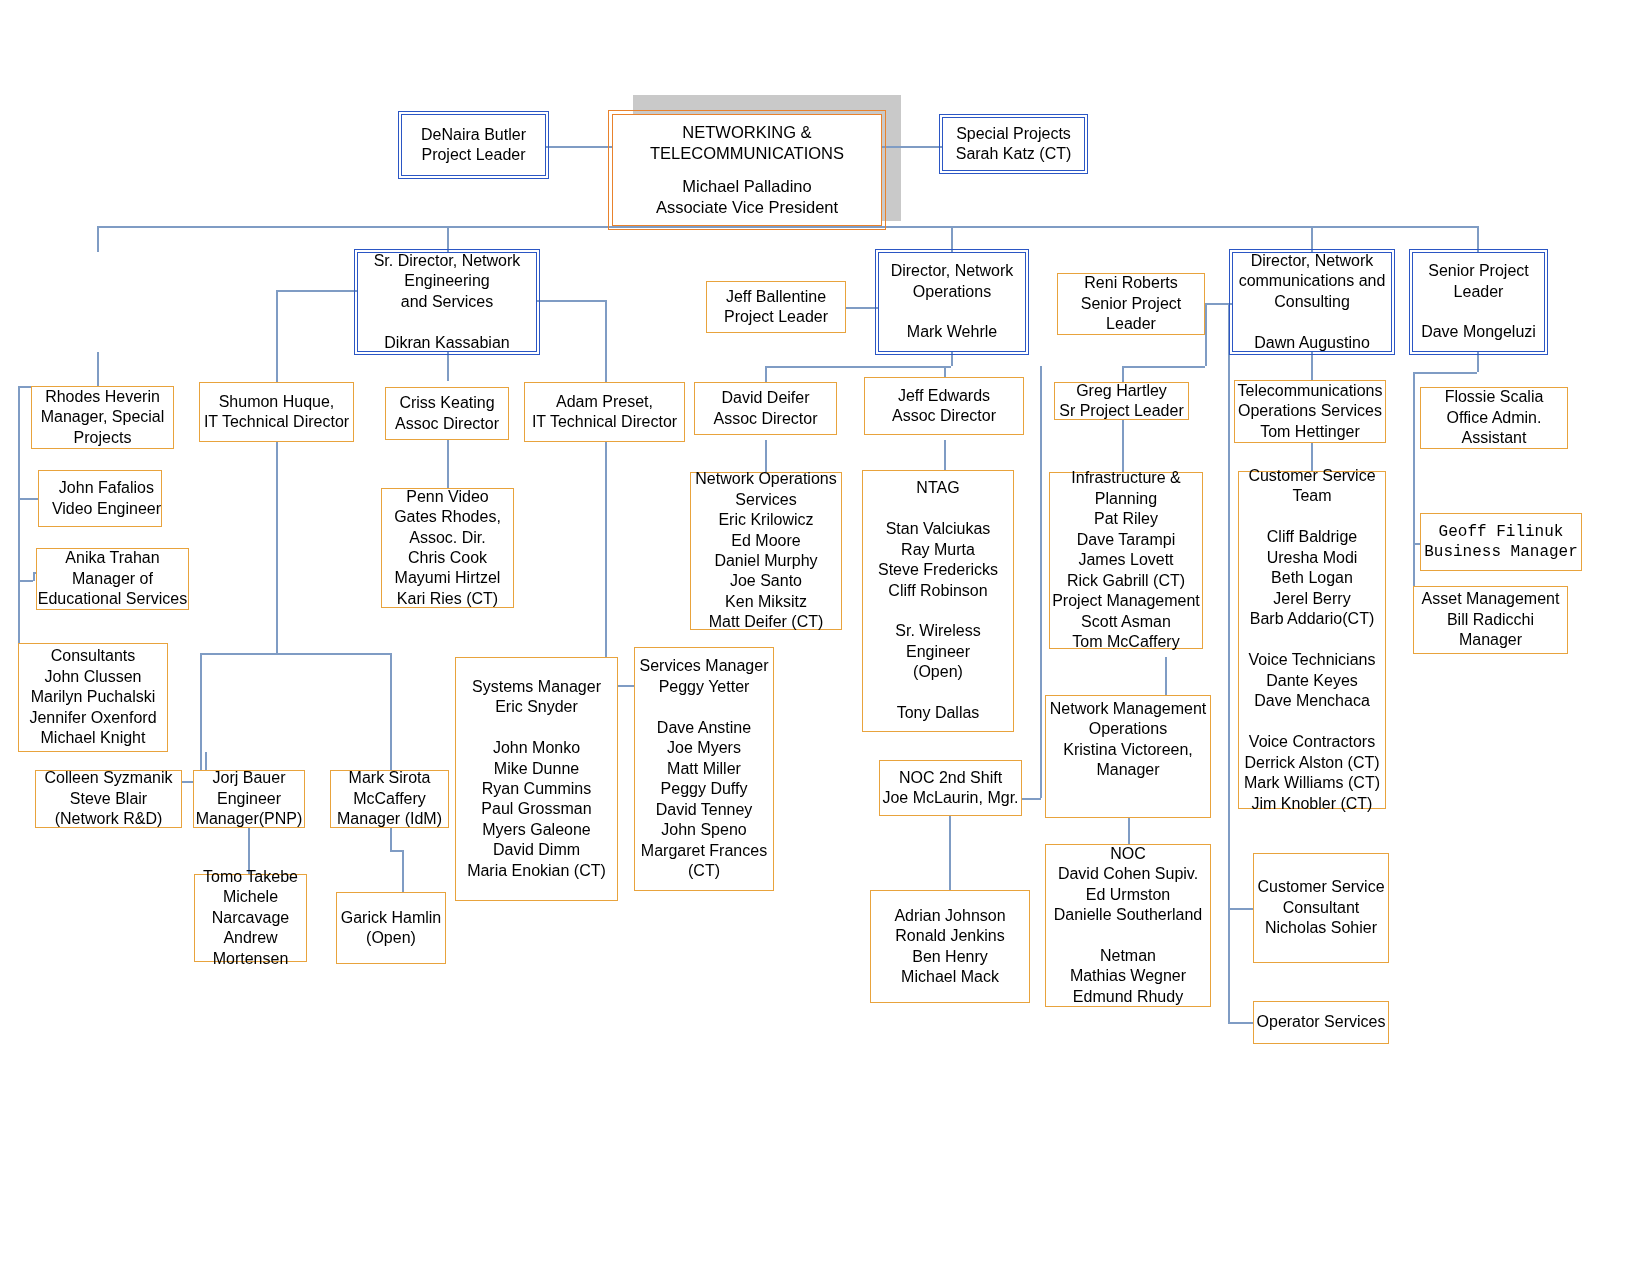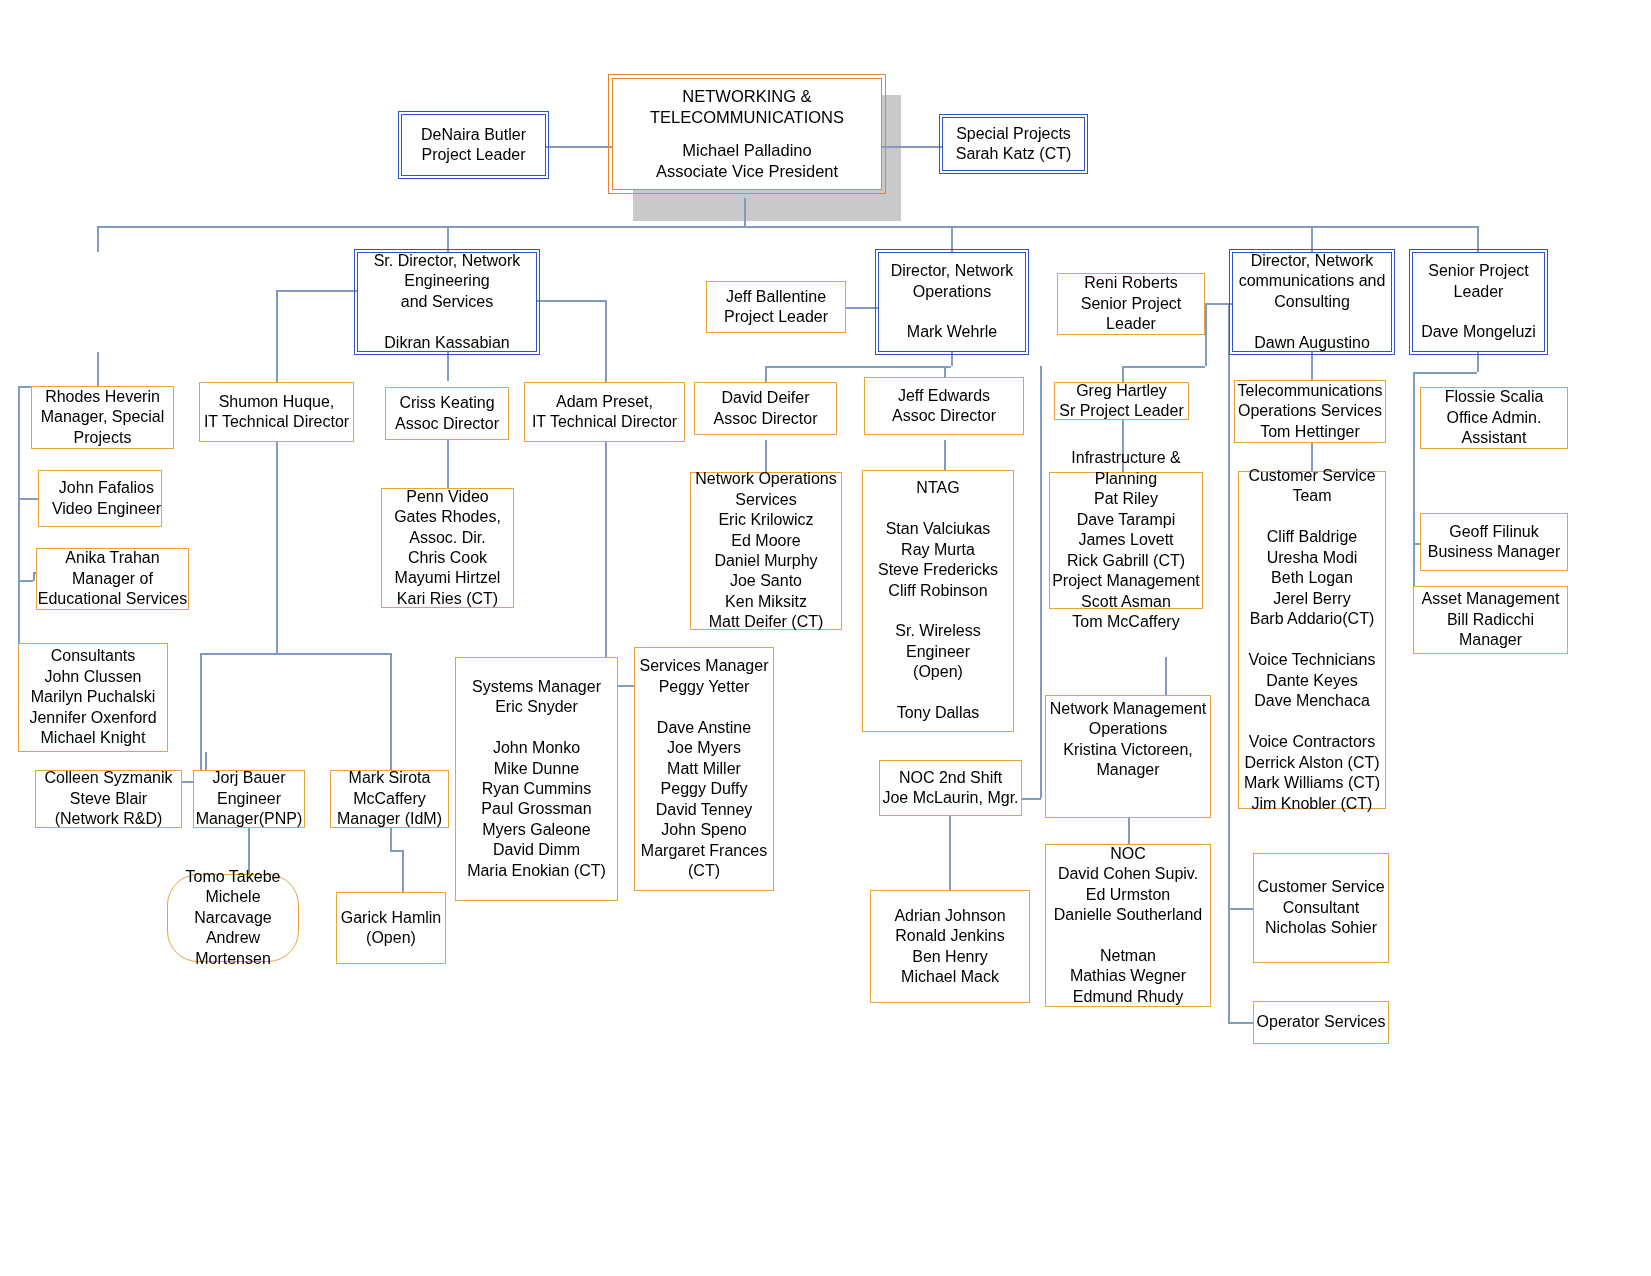--- a/index.html
+++ b/index.html
@@ -46,6 +46,7 @@
     outline: 1.8px solid #e8822d;
     outline-offset: 3px;
     font-size: 16.5px;
+    margin-top: 36px;
   }
   .shadow {
     position: absolute;

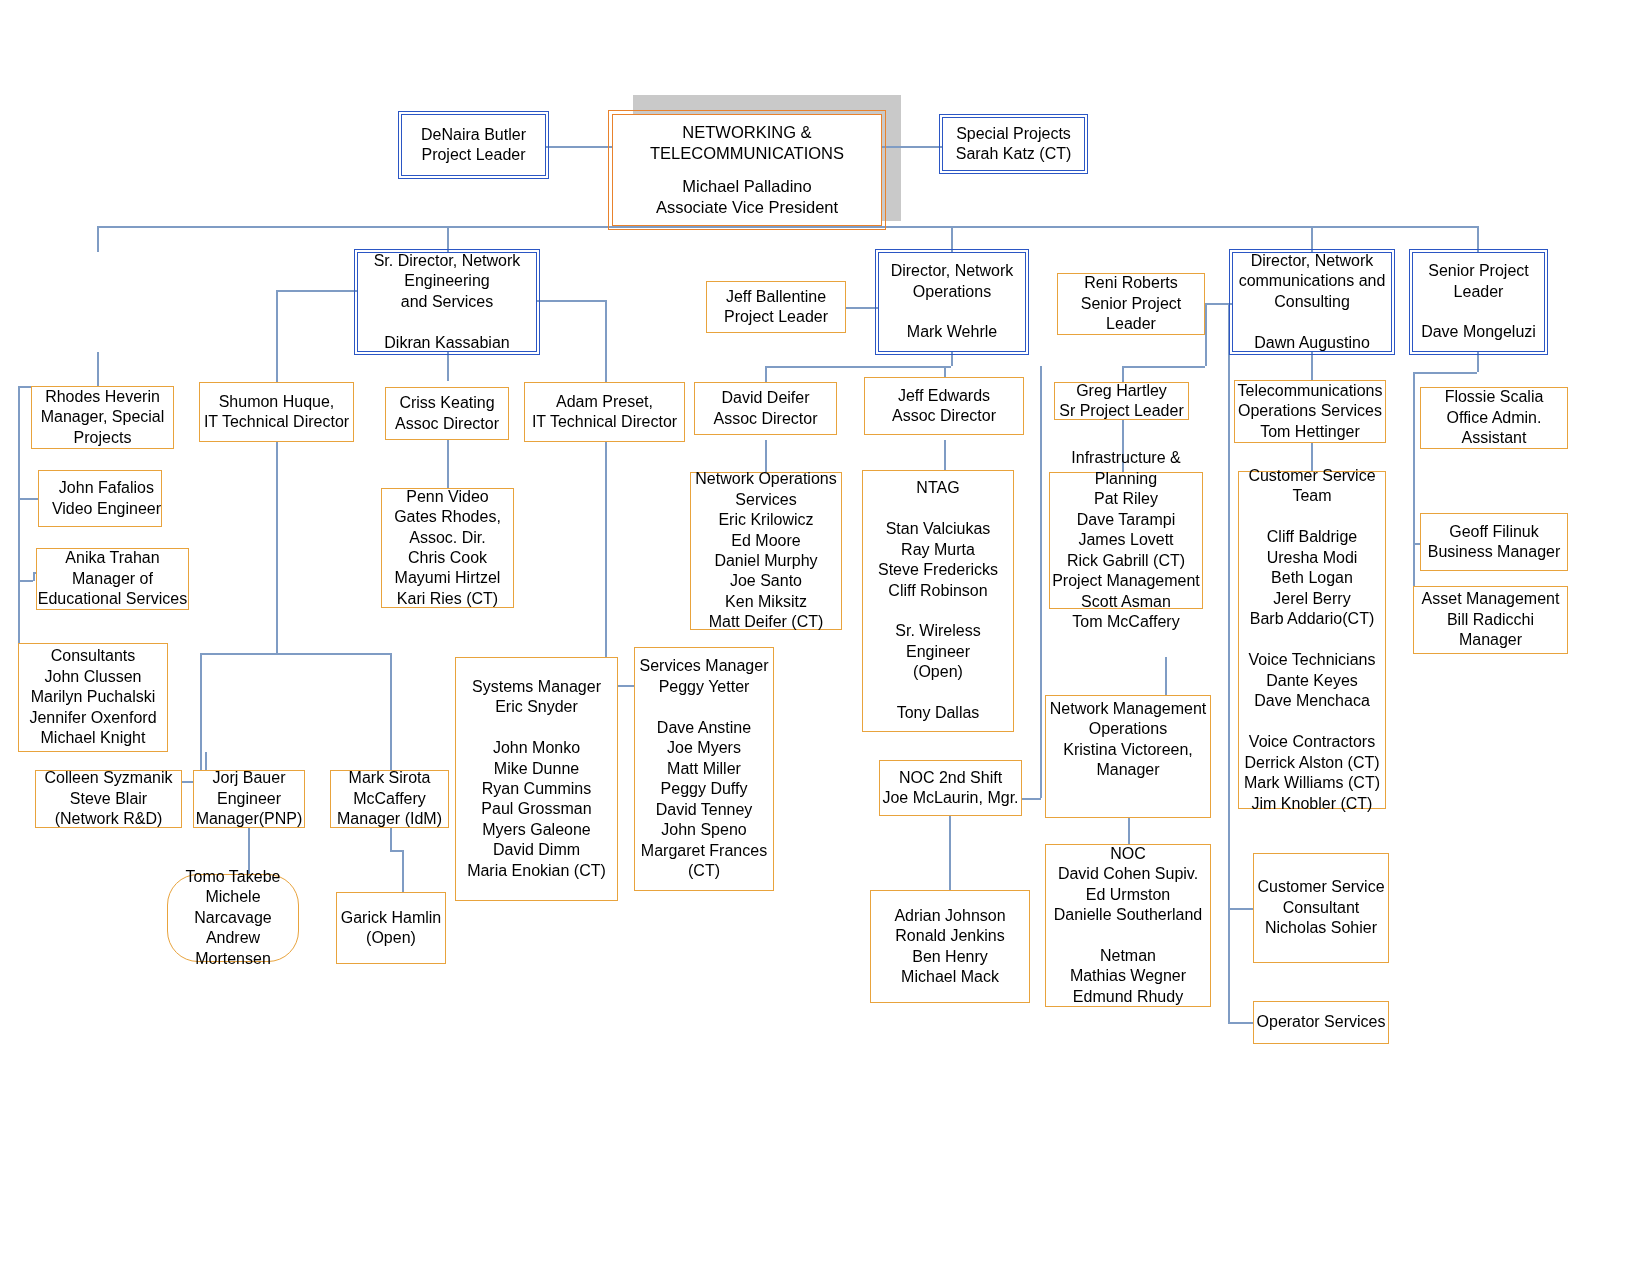--- a/index.html
+++ b/index.html
@@ -375,7 +375,7 @@
 Sr Project Leader</div>
   </div>
 
-  <div class="box orange" style="left:1049px; top:472px; width:154px; height:137px;">
+  <div class="box orange" style="left:1049px; top:472px; width:154px; height:177px;">
     <div>Infrastructure &amp;
 Planning
 Pat Riley

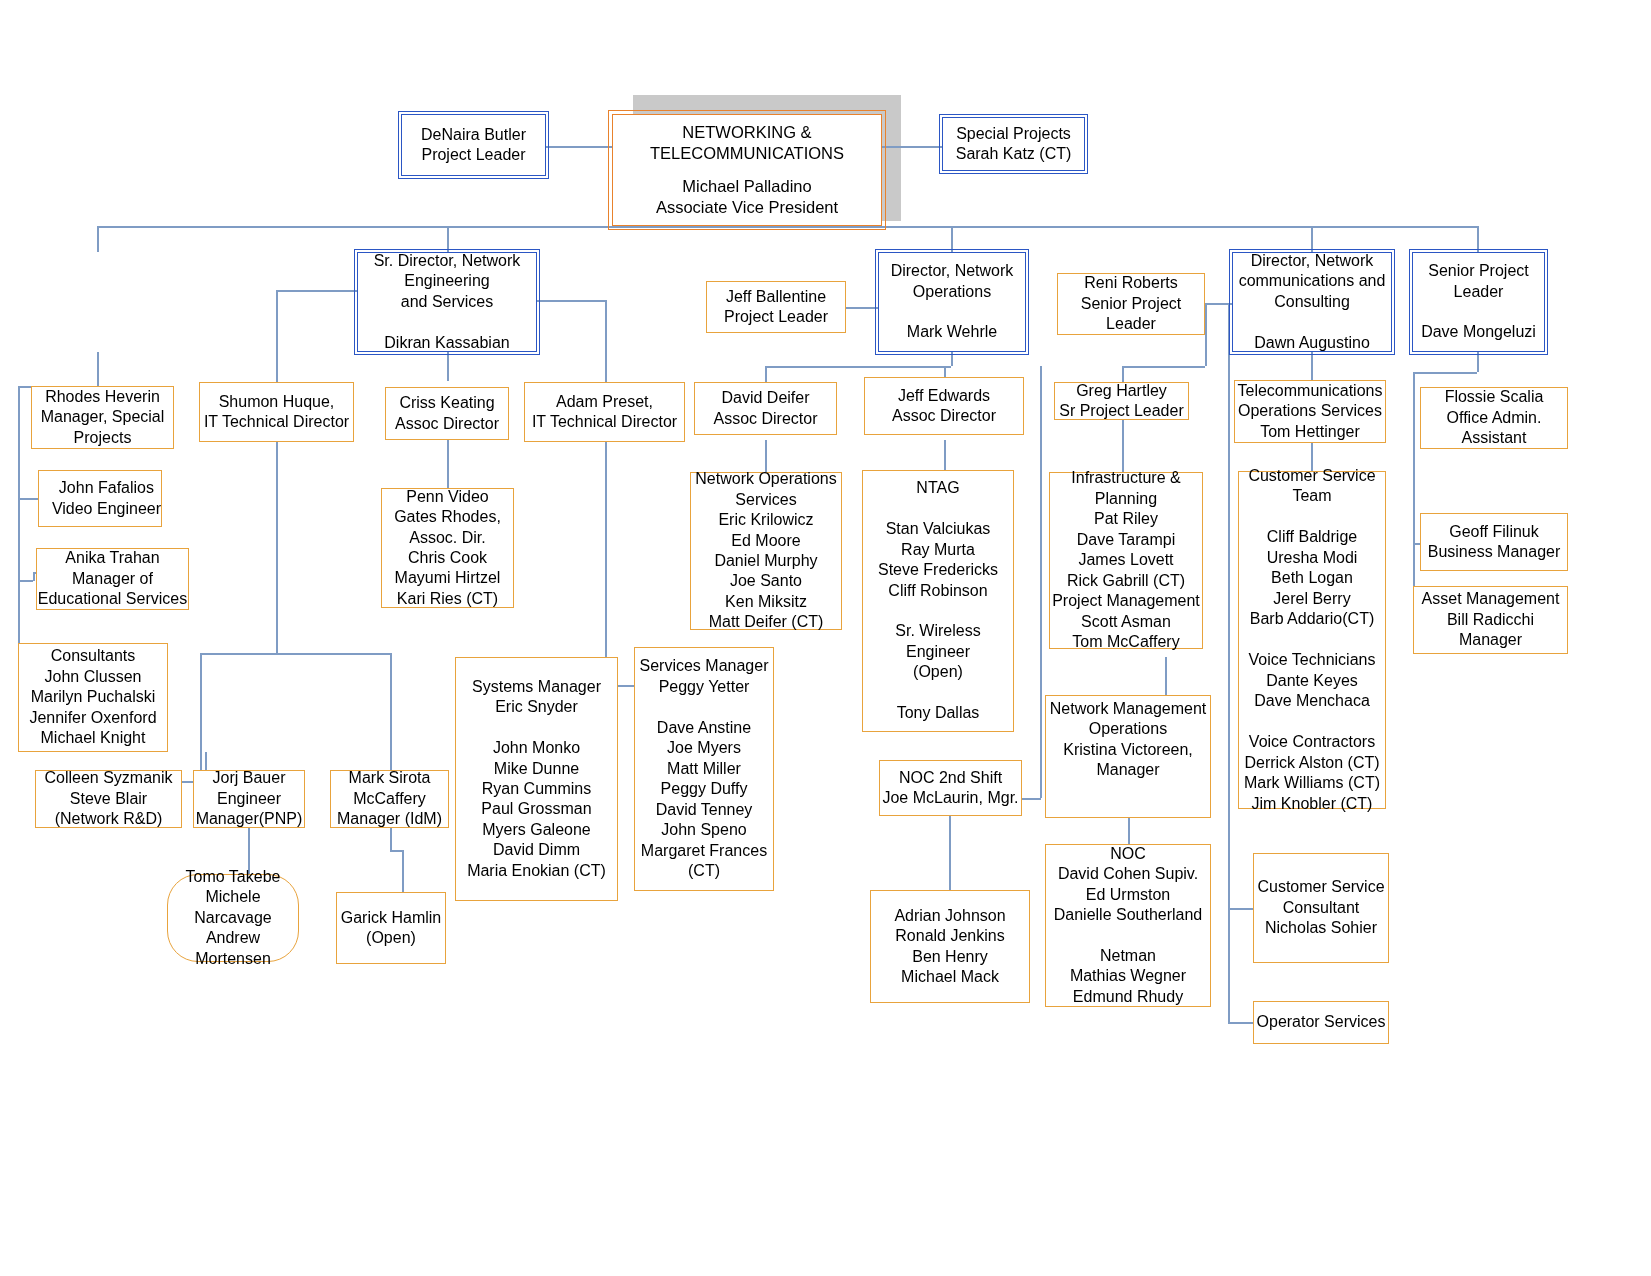--- a/index.html
+++ b/index.html
@@ -447,7 +447,7 @@
 Assistant</div>
   </div>
 
-  <div class="box orange" style="left:1420px; top:513px; width:148px; height:58px;">
+  <div class="box orange" style="left:1420px; top:513px; width:162px; height:58px;font-family:Liberation Mono, monospace;">
     <div>Geoff Filinuk
 Business Manager</div>
   </div>

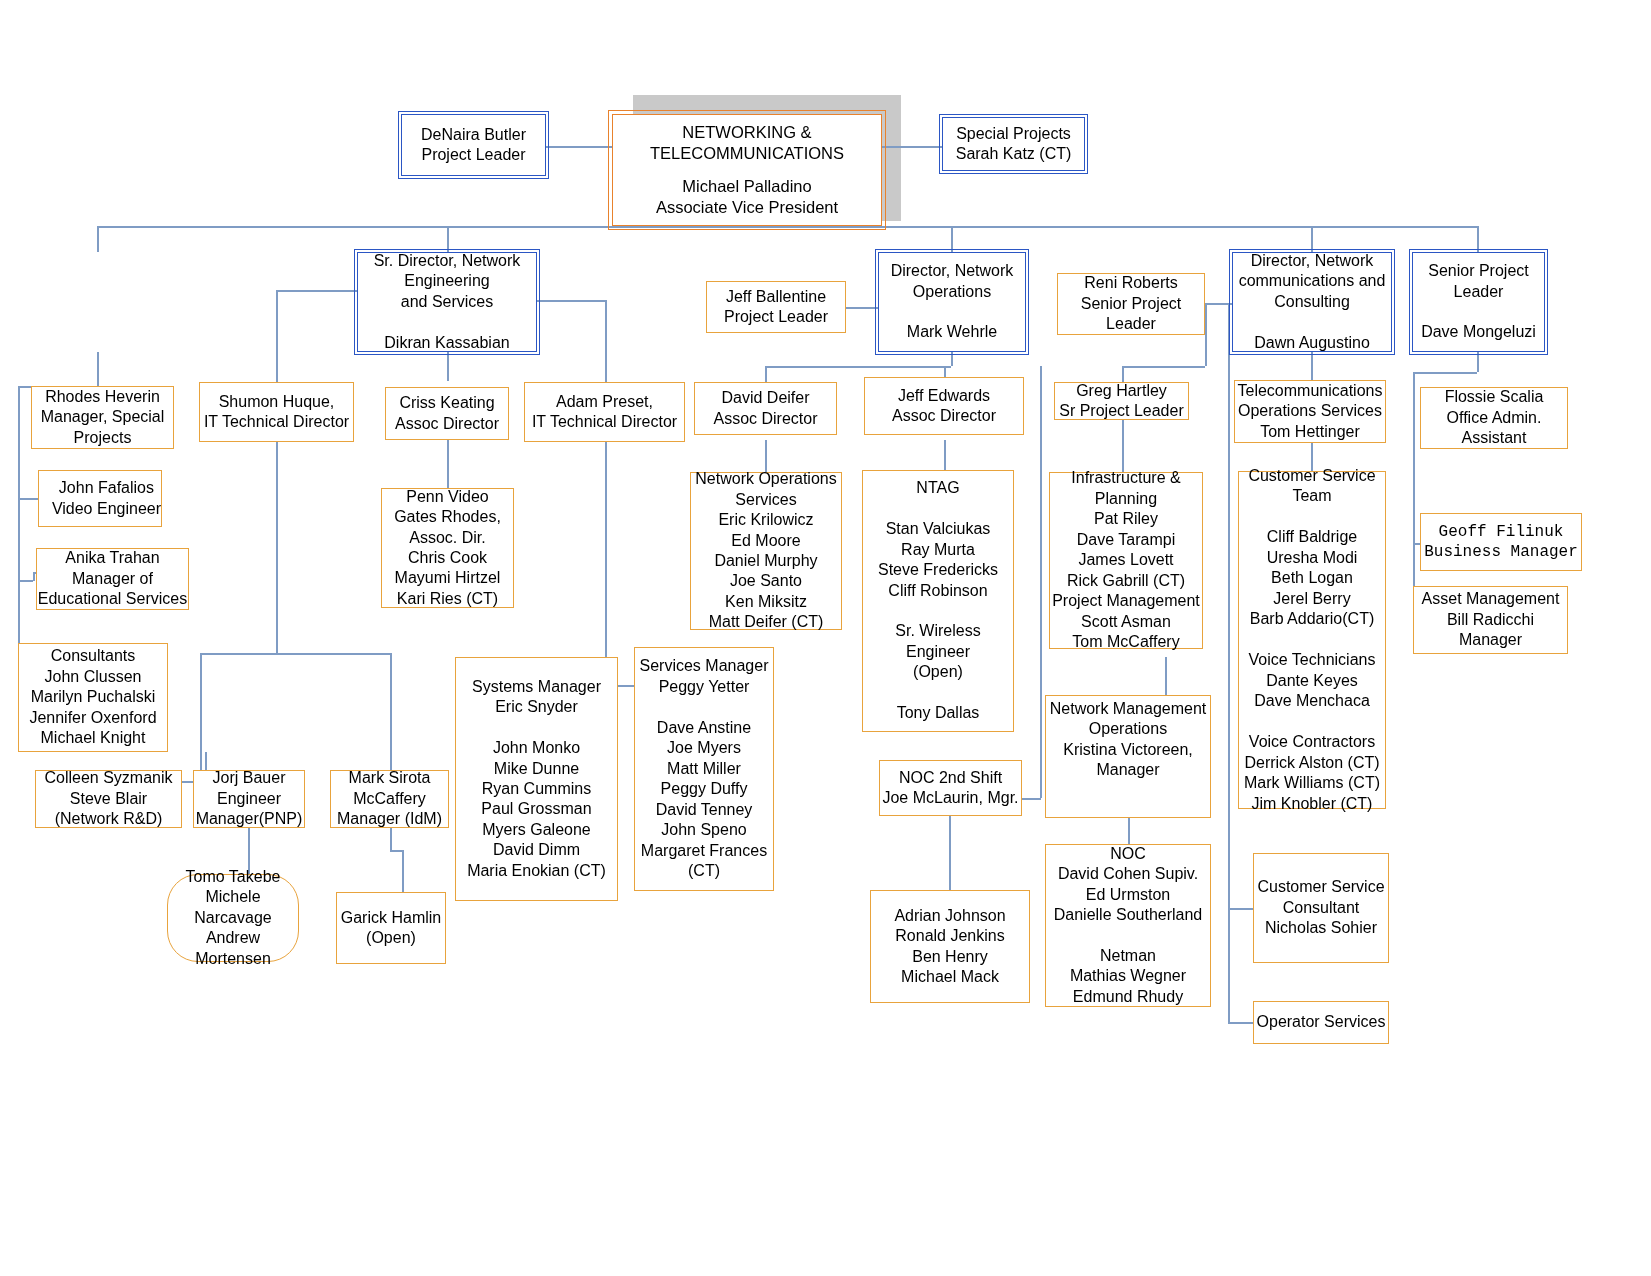--- a/index.html
+++ b/index.html
@@ -286,7 +286,7 @@
 Manager (IdM)</div>
   </div>
 
-  <div class="box orange" style="left:167px; top:874px; width:132px; height:88px;border-radius:31px;">
+  <div class="box orange" style="left:194px; top:874px; width:113px; height:88px;">
     <div>Tomo Takebe
 Michele Narcavage
 Andrew Mortensen</div>

